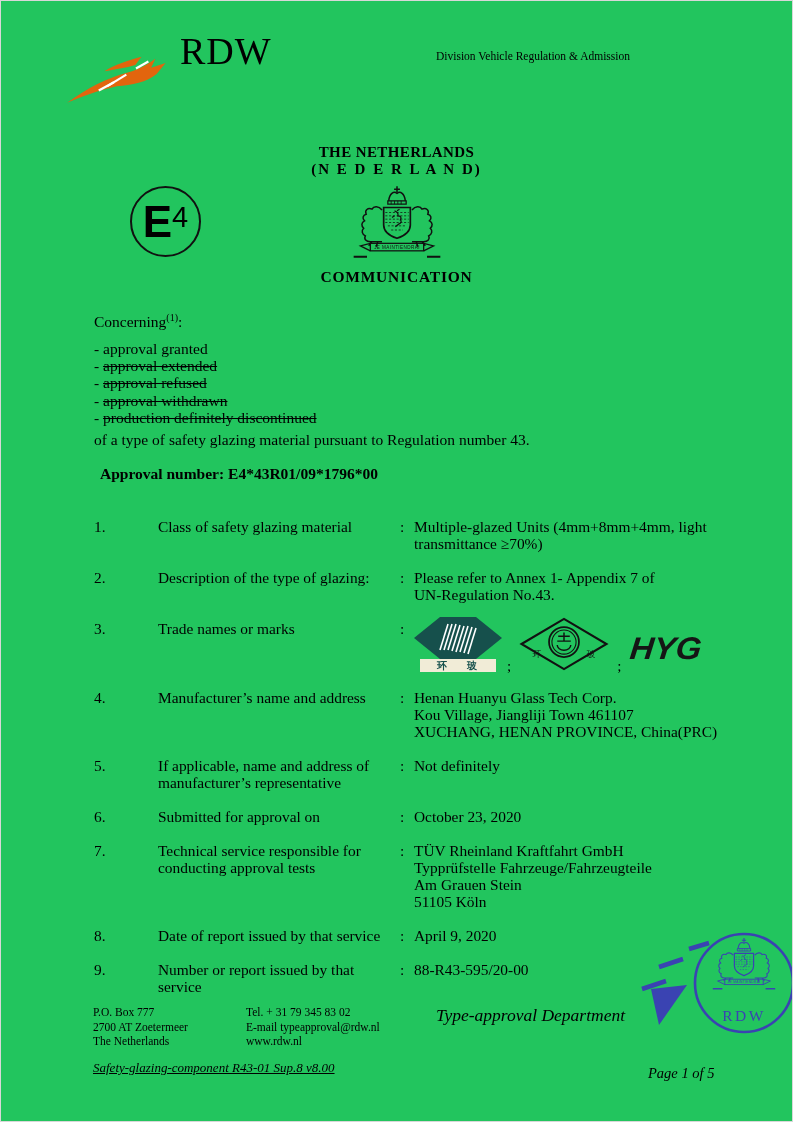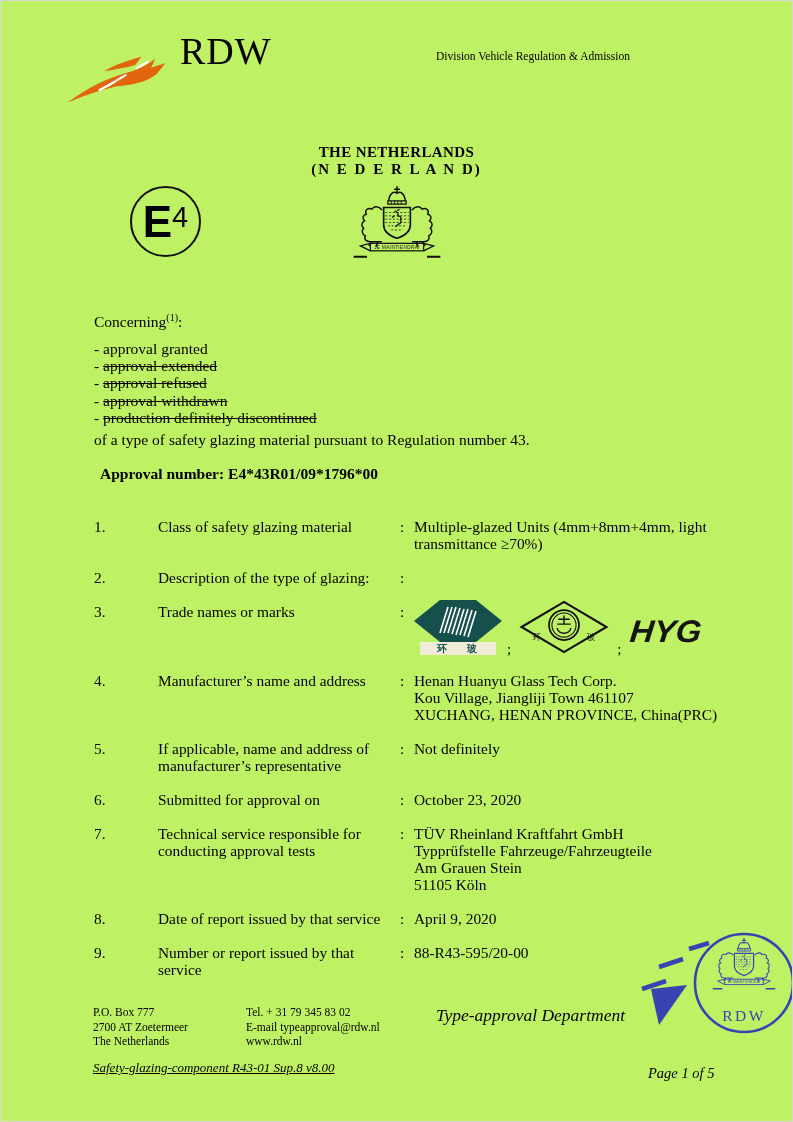--- a/index.html
+++ b/index.html
@@ -3,7 +3,7 @@
 <meta charset="utf-8">
 <style>
   html,body{margin:0;padding:0;background:#fff;}
-  .page{position:relative;width:793px;height:1122px;background:#bef264;
+  .page{position:relative;width:793px;height:1122px;background:#22c55e;
         font-family:"Liberation Serif",serif;color:#000;overflow:hidden;
         border:1px solid #d8d8d8;box-sizing:border-box;}
   

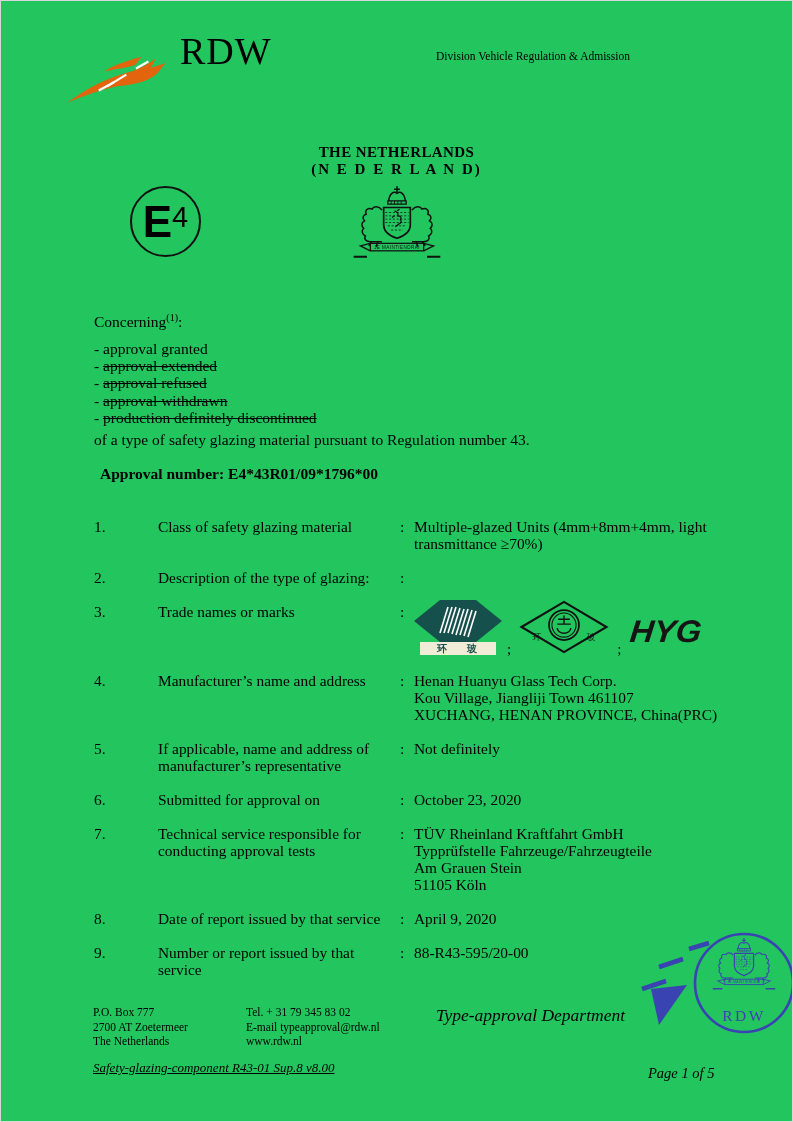--- a/index.html
+++ b/index.html
@@ -106,6 +106,7 @@
     <use href="#coa"></use>
   </svg>
 
+  <div class="communication">COMMUNICATION</div>
 
   <div class="concerning">
     <span>Concerning</span><sup>(1)</sup><span>:</span>

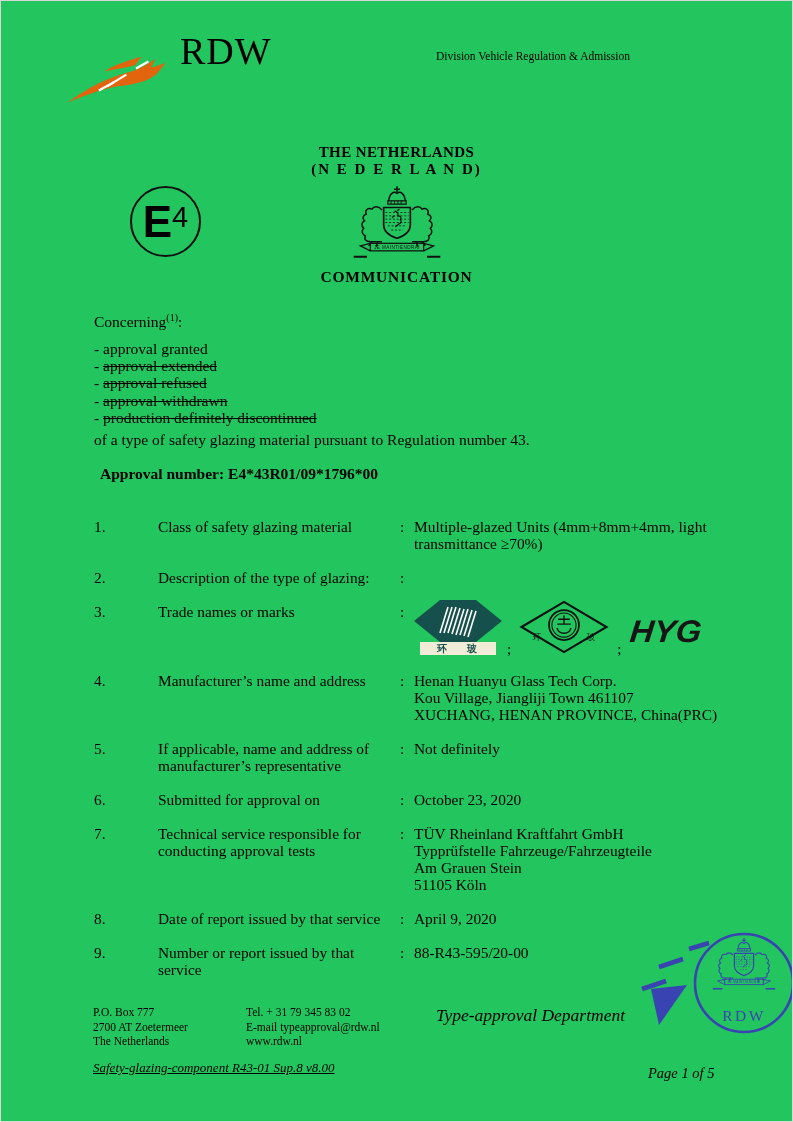--- a/index.html
+++ b/index.html
@@ -147,6 +147,10 @@
           <div>Description of the type of glazing:</div>
         </div>
       <div class="col">:</div>
+      <div class="val">
+        <div>Please refer to Annex 1- Appendix 7 of</div>
+          <div>UN-Regulation No.43.</div>
+      </div>
     </div>
 
     <div class="row">

